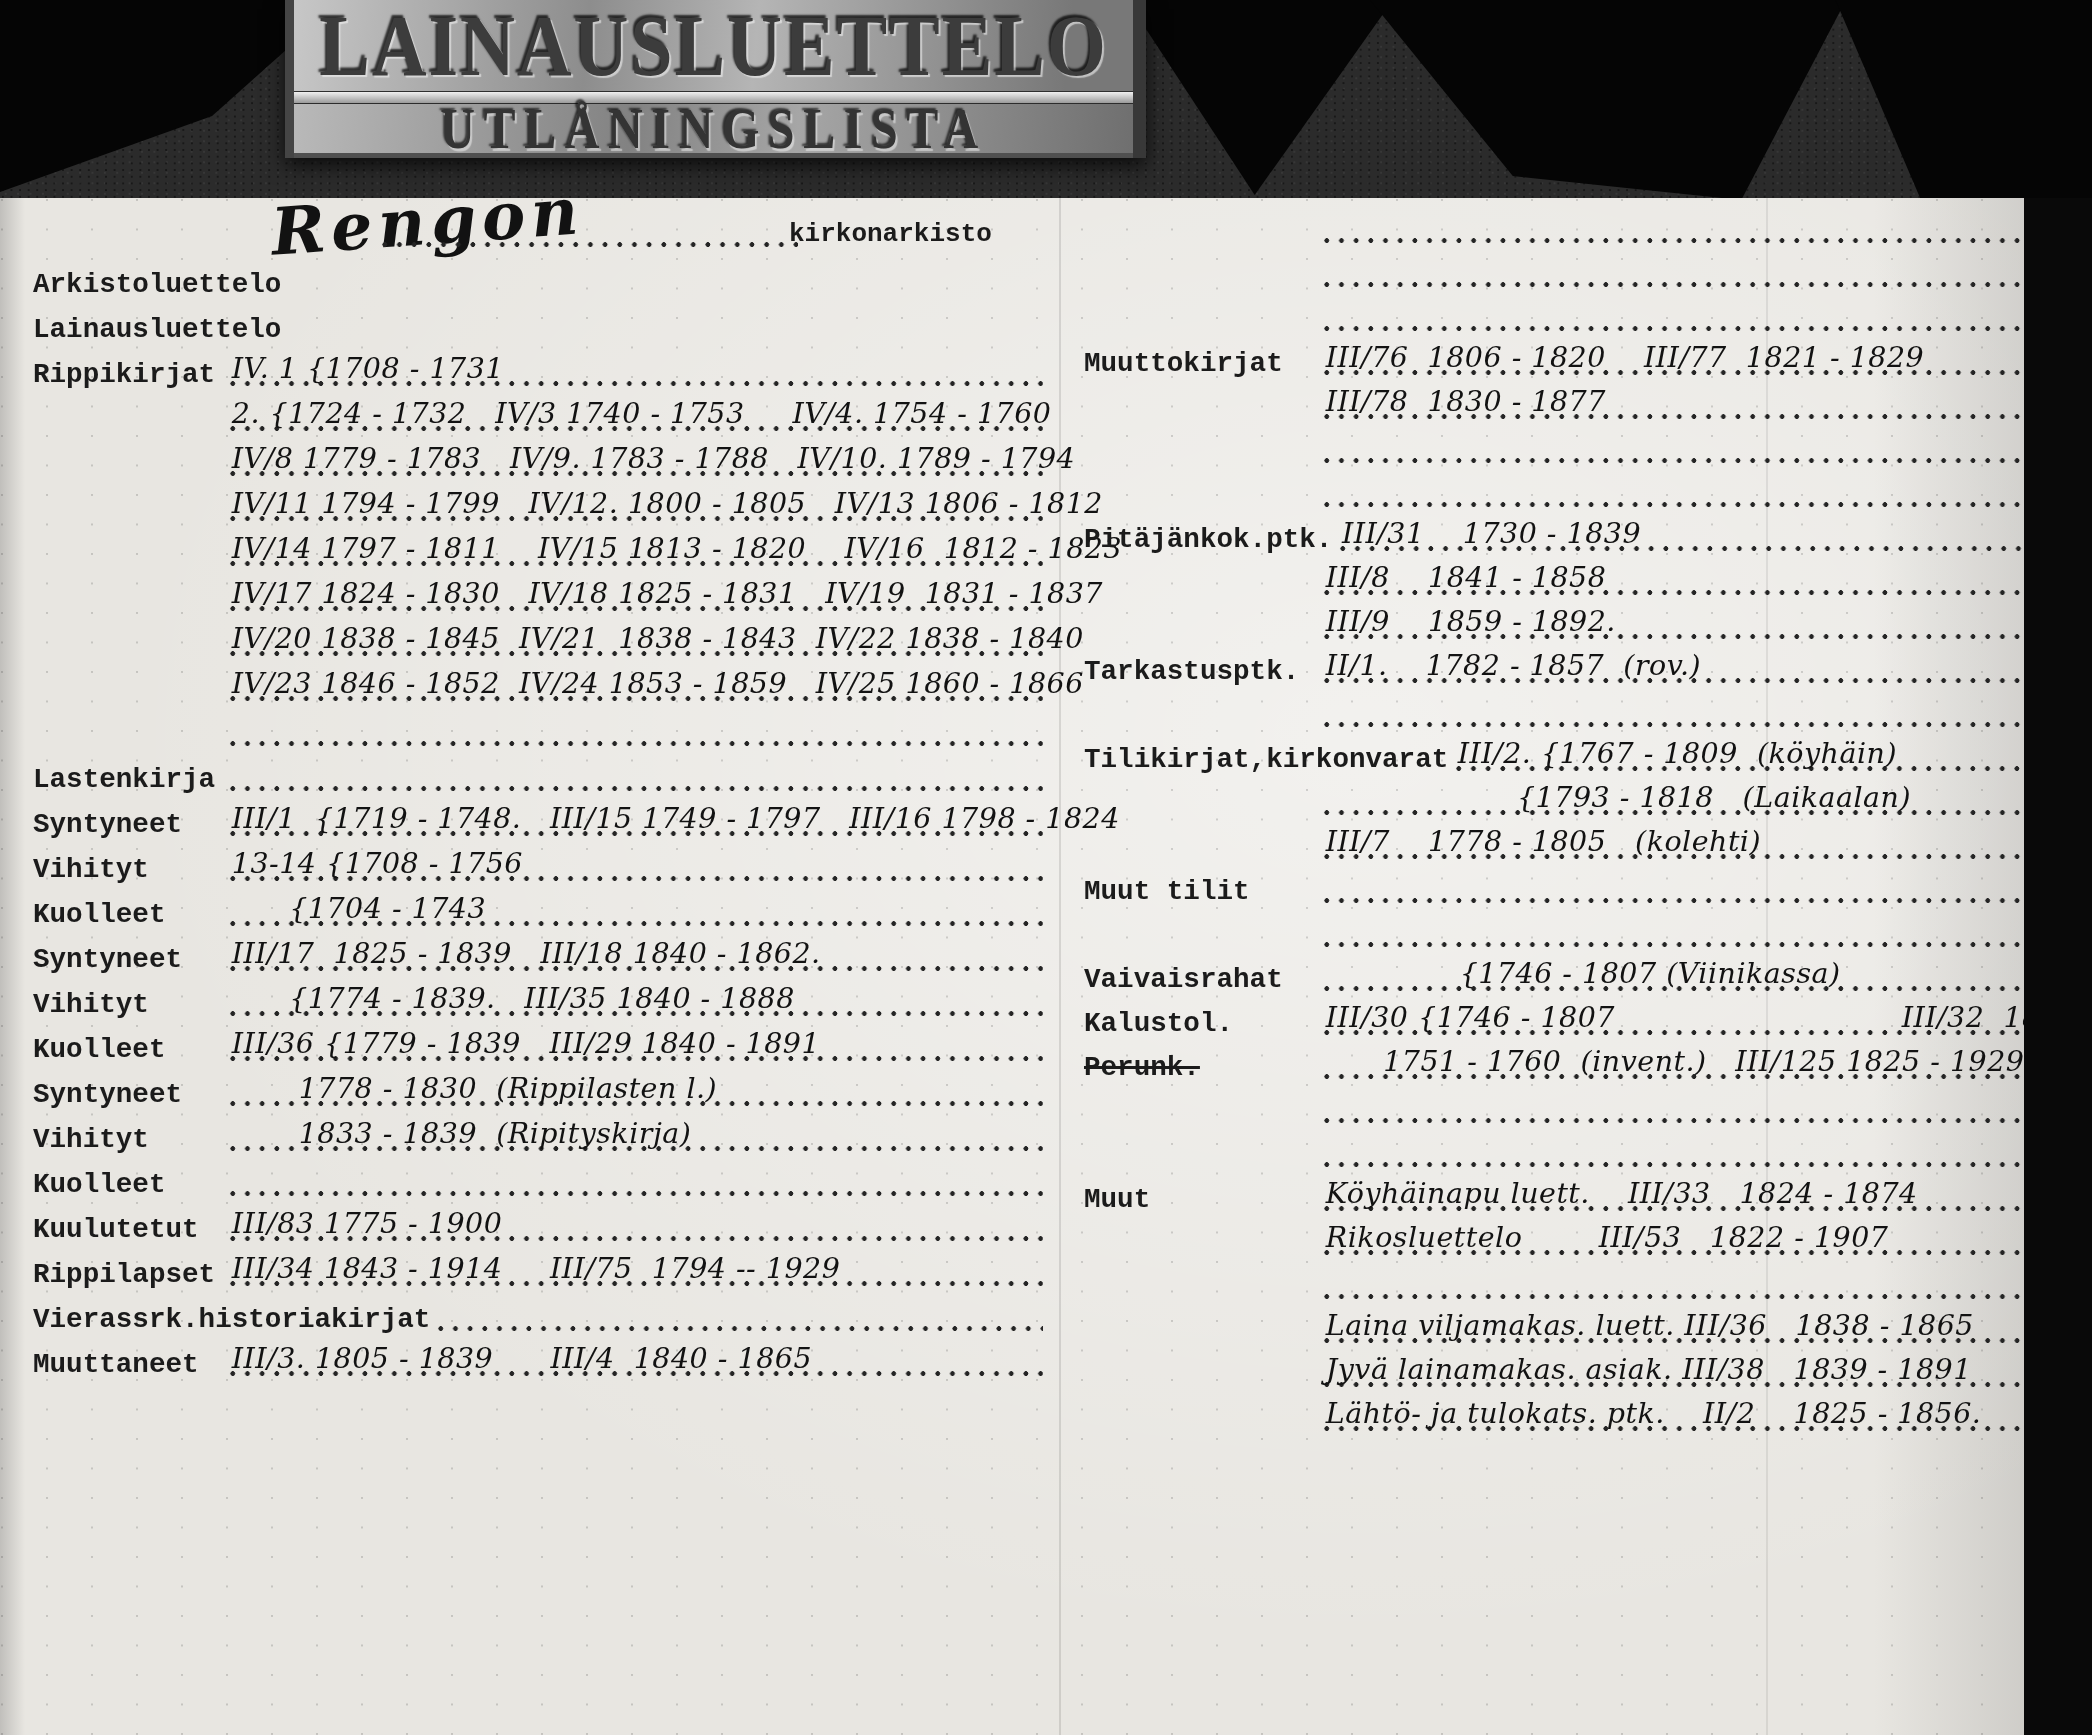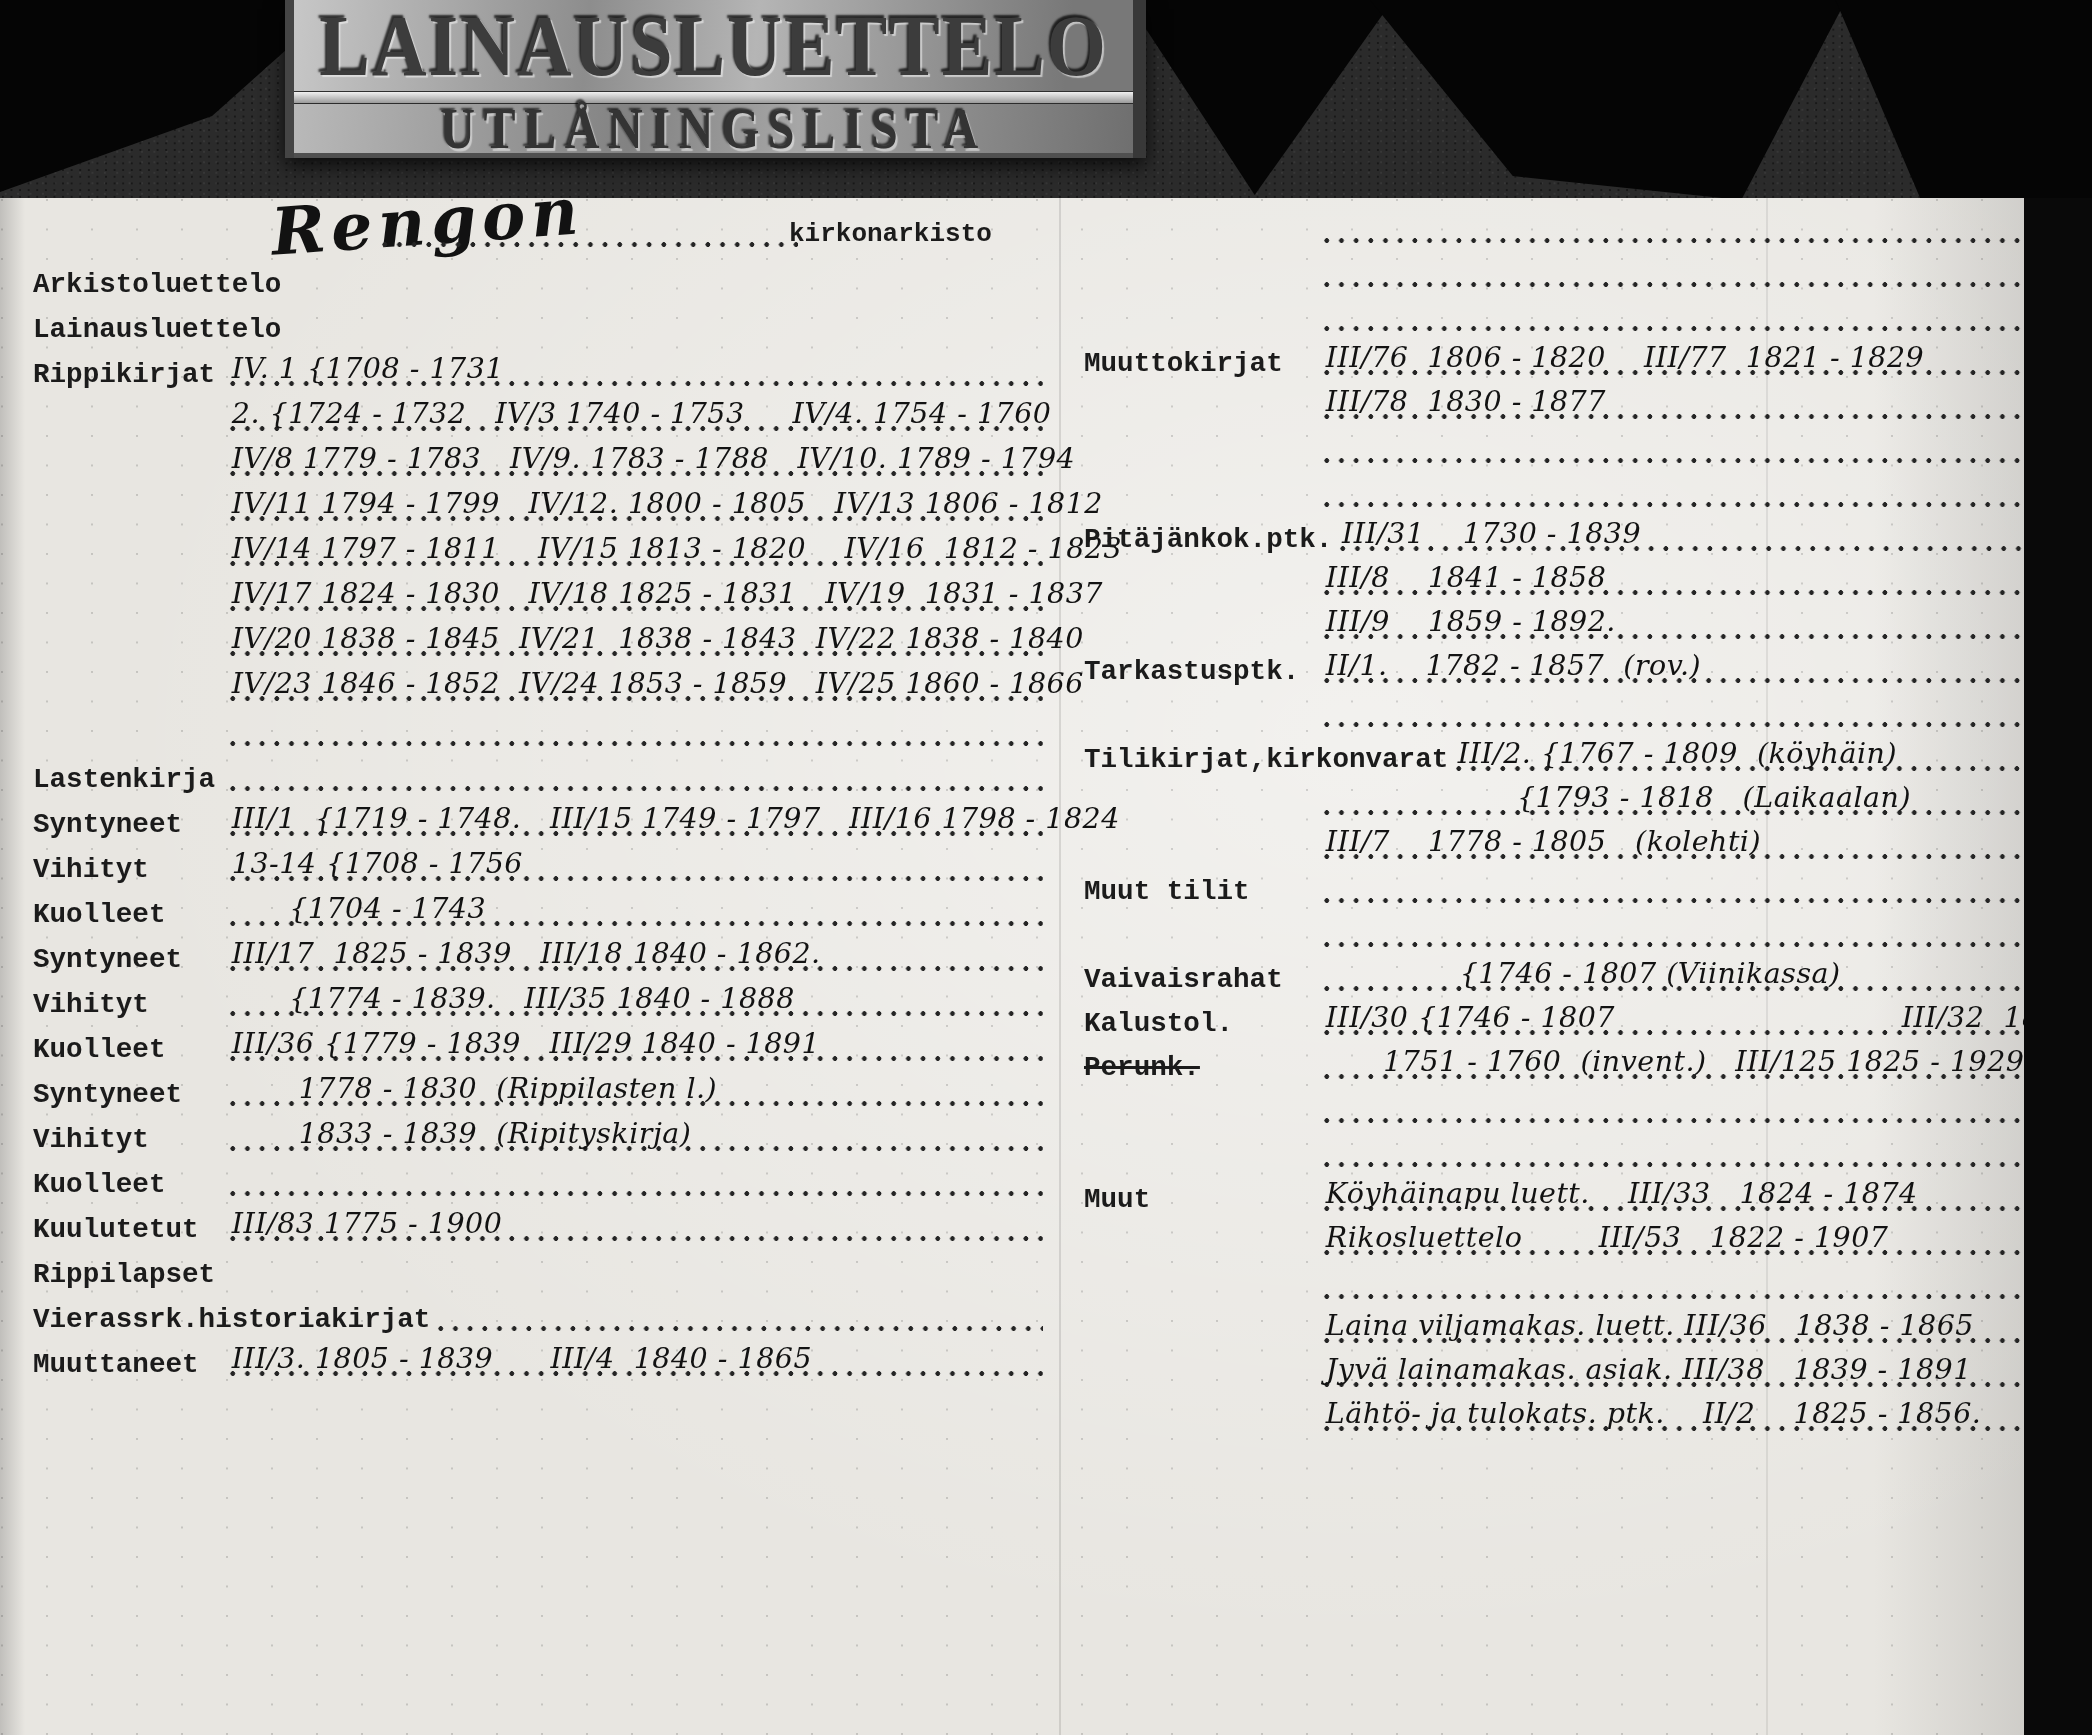--- a/index.html
+++ b/index.html
@@ -264,6 +264,10 @@
   </div>
     <div class="row">
     <span class="label">Rippilapset</span>
+    <span class="entry">
+      <span class="dots"></span>
+      <span class="hand">III/34 1843 - 1914     III/75  1794 -- 1929</span>
+    </span>
   </div>
     <div class="row">
     <span class="label">Vierassrk.historiakirjat</span>

